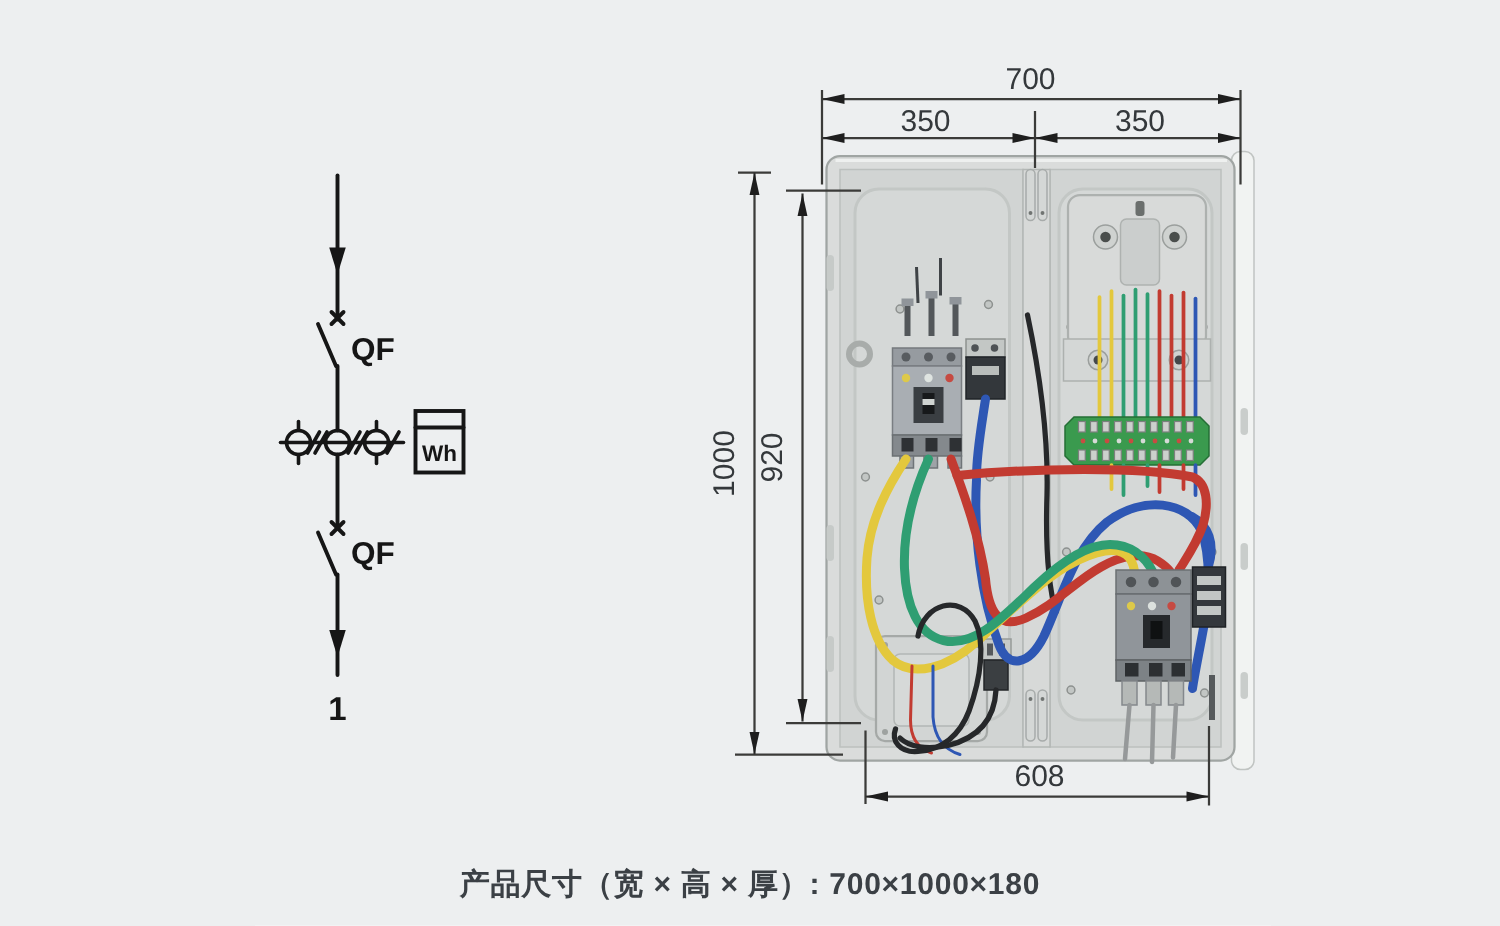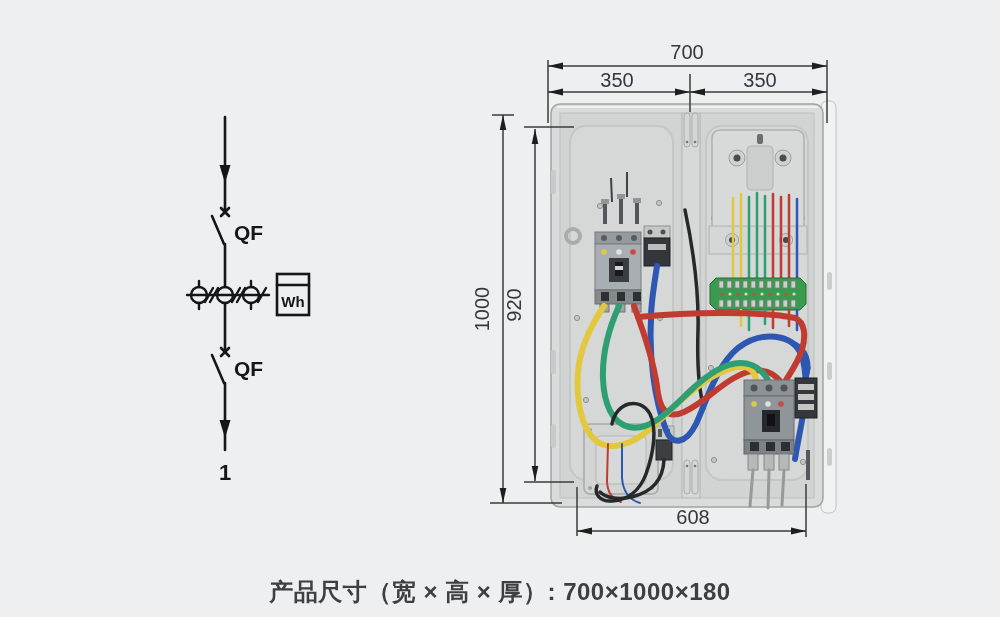--- a/index.html
+++ b/index.html
@@ -7,7 +7,7 @@
   .stage{position:relative;width:1000px;height:617px;background:#edeff0;overflow:hidden;}
   .stage svg{position:absolute;left:0;top:0;}
   .caption{position:absolute;left:0;top:576px;width:1000px;text-align:center;
-           font-size:24px;font-weight:600;color:#3b4045;letter-spacing:.5px;}
+           font-size:20px;font-weight:600;color:#3b4045;letter-spacing:.5px;}
   .dim-text{font-size:20px;fill:#34383b;font-family:"Liberation Sans","DejaVu Sans",sans-serif;}
   .sch-text{font-weight:bold;fill:#161616;font-family:"Liberation Sans","DejaVu Sans",sans-serif;}
 </style>

